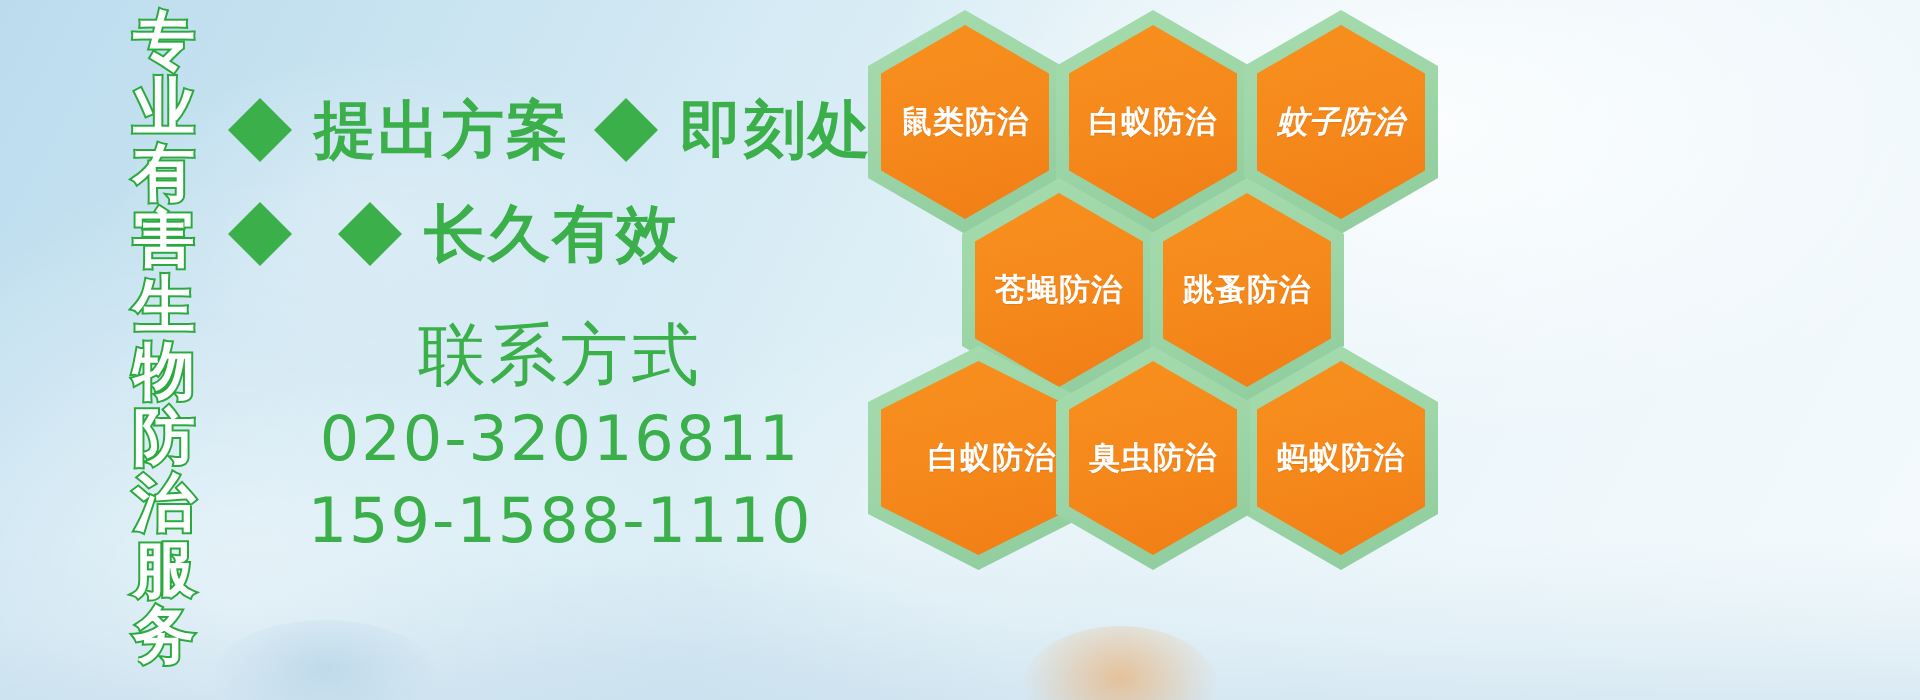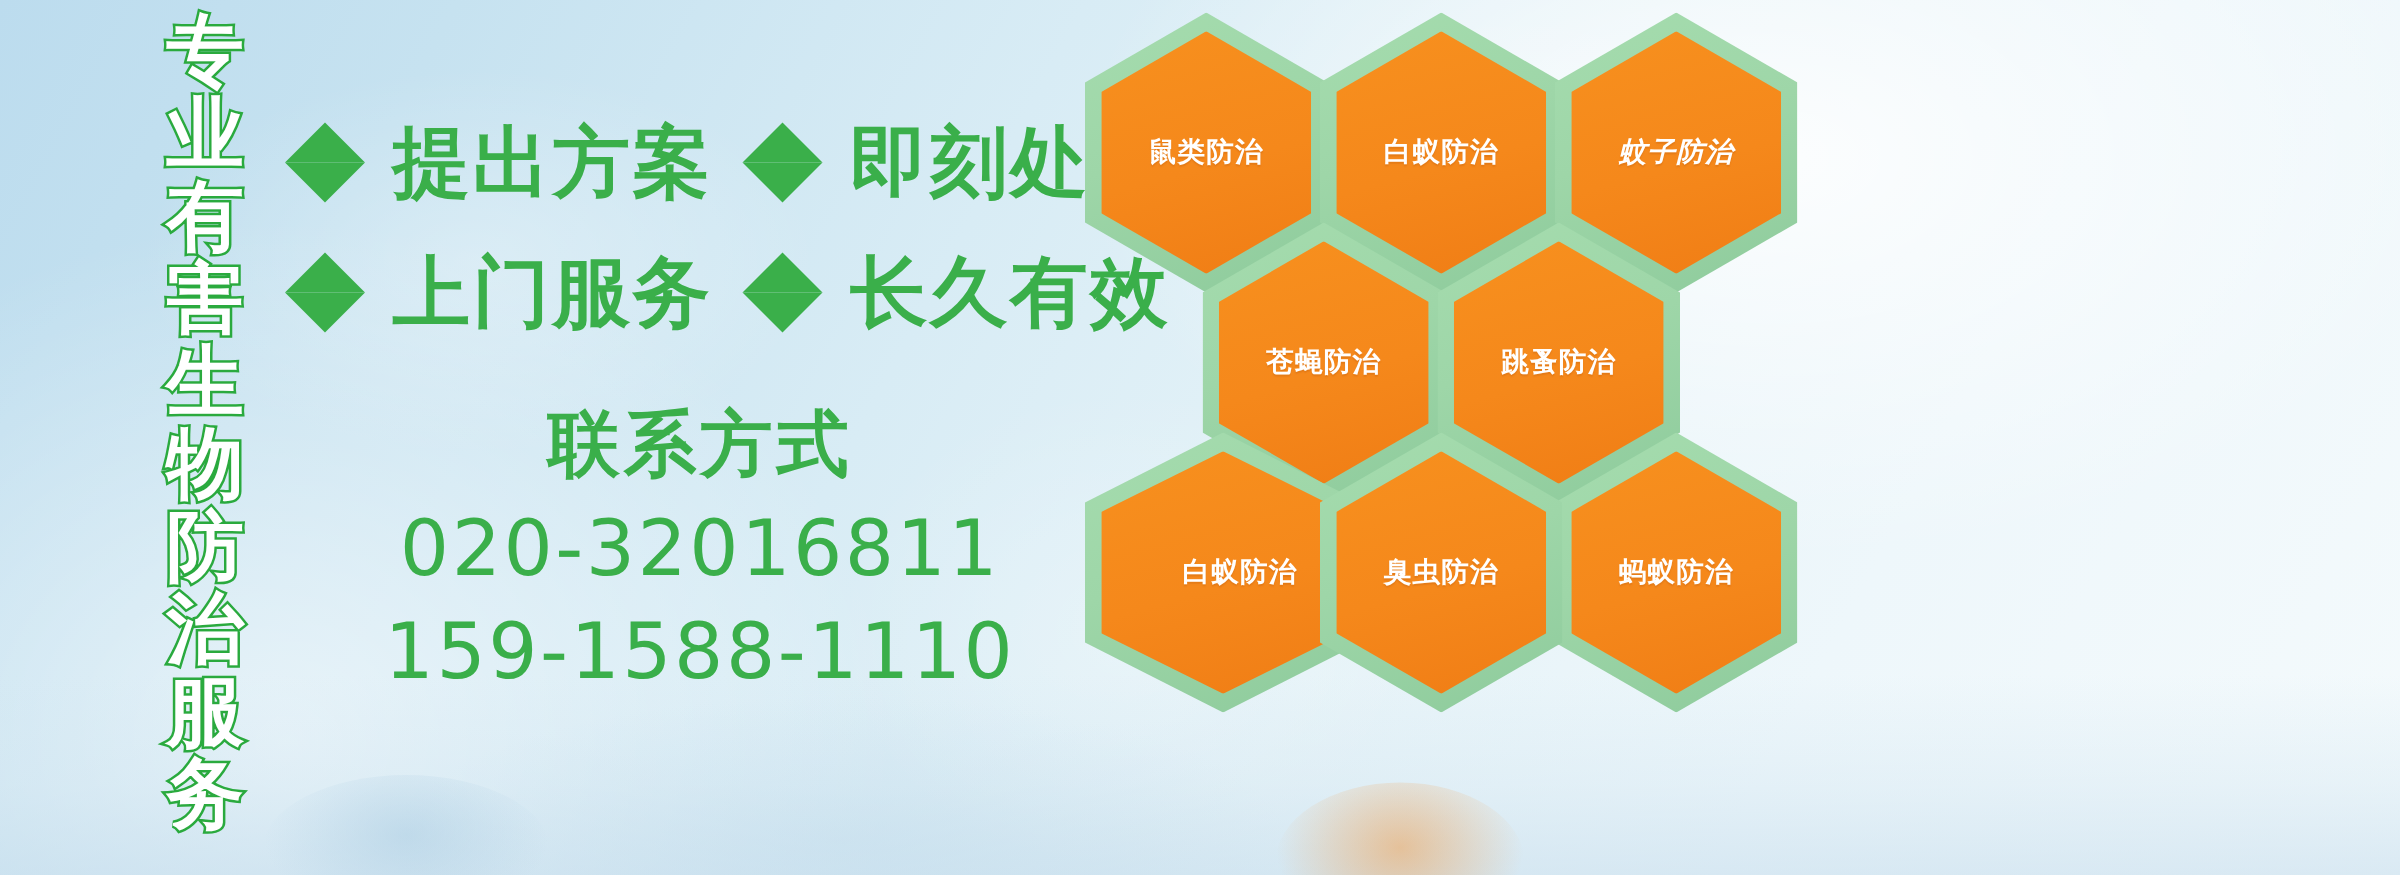--- a/index.html
+++ b/index.html
@@ -175,7 +175,7 @@
     position: relative;
     z-index: 2;
     color: #ffffff;
-    font-size: 22px;
+    font-size: 31px;
     font-weight: bold;
     letter-spacing: 1px;
     white-space: nowrap;

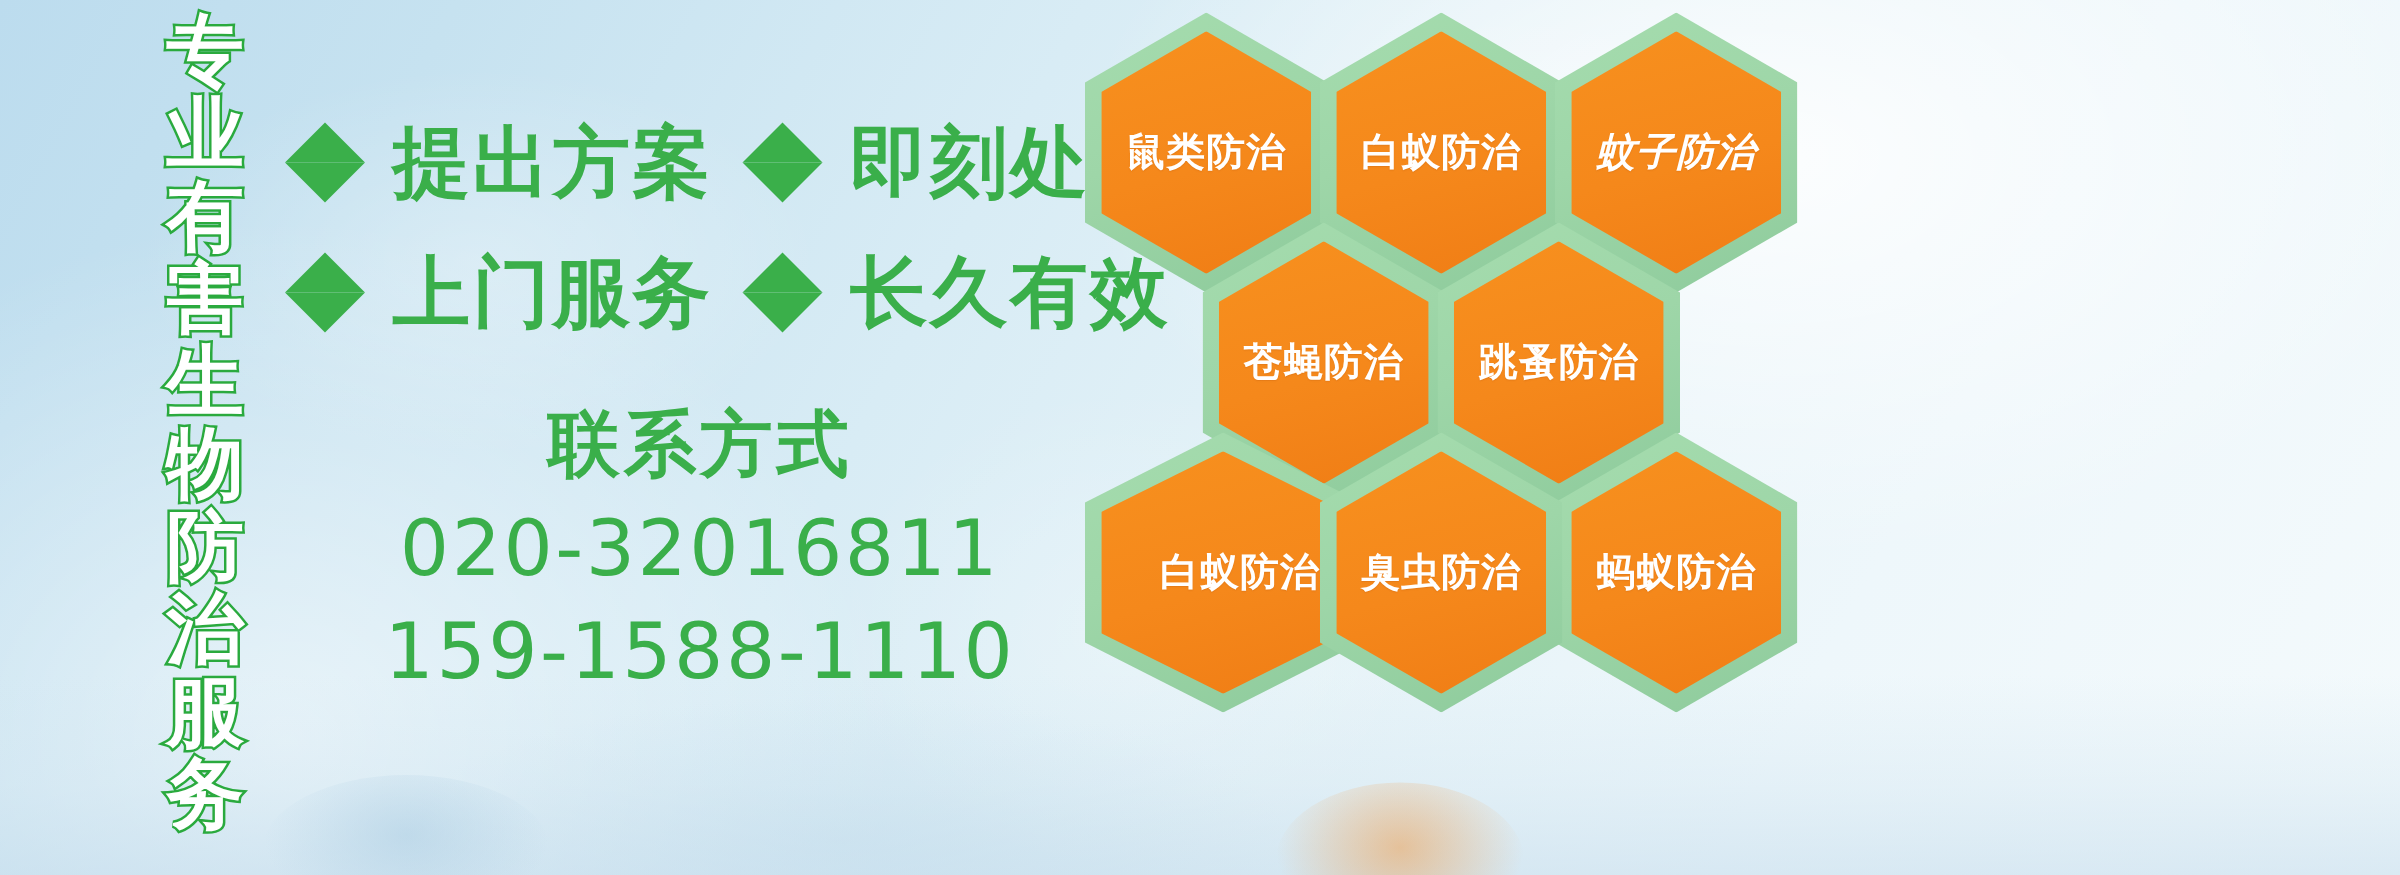--- a/index.html
+++ b/index.html
@@ -228,7 +228,6 @@
 
     <div class="feature-row">
       <span class="diamond"></span>
-      <span class="feature-text">上门服务</span>
       <span class="feature-gap"></span>
       <span class="diamond"></span>
       <span class="feature-text">长久有效</span>

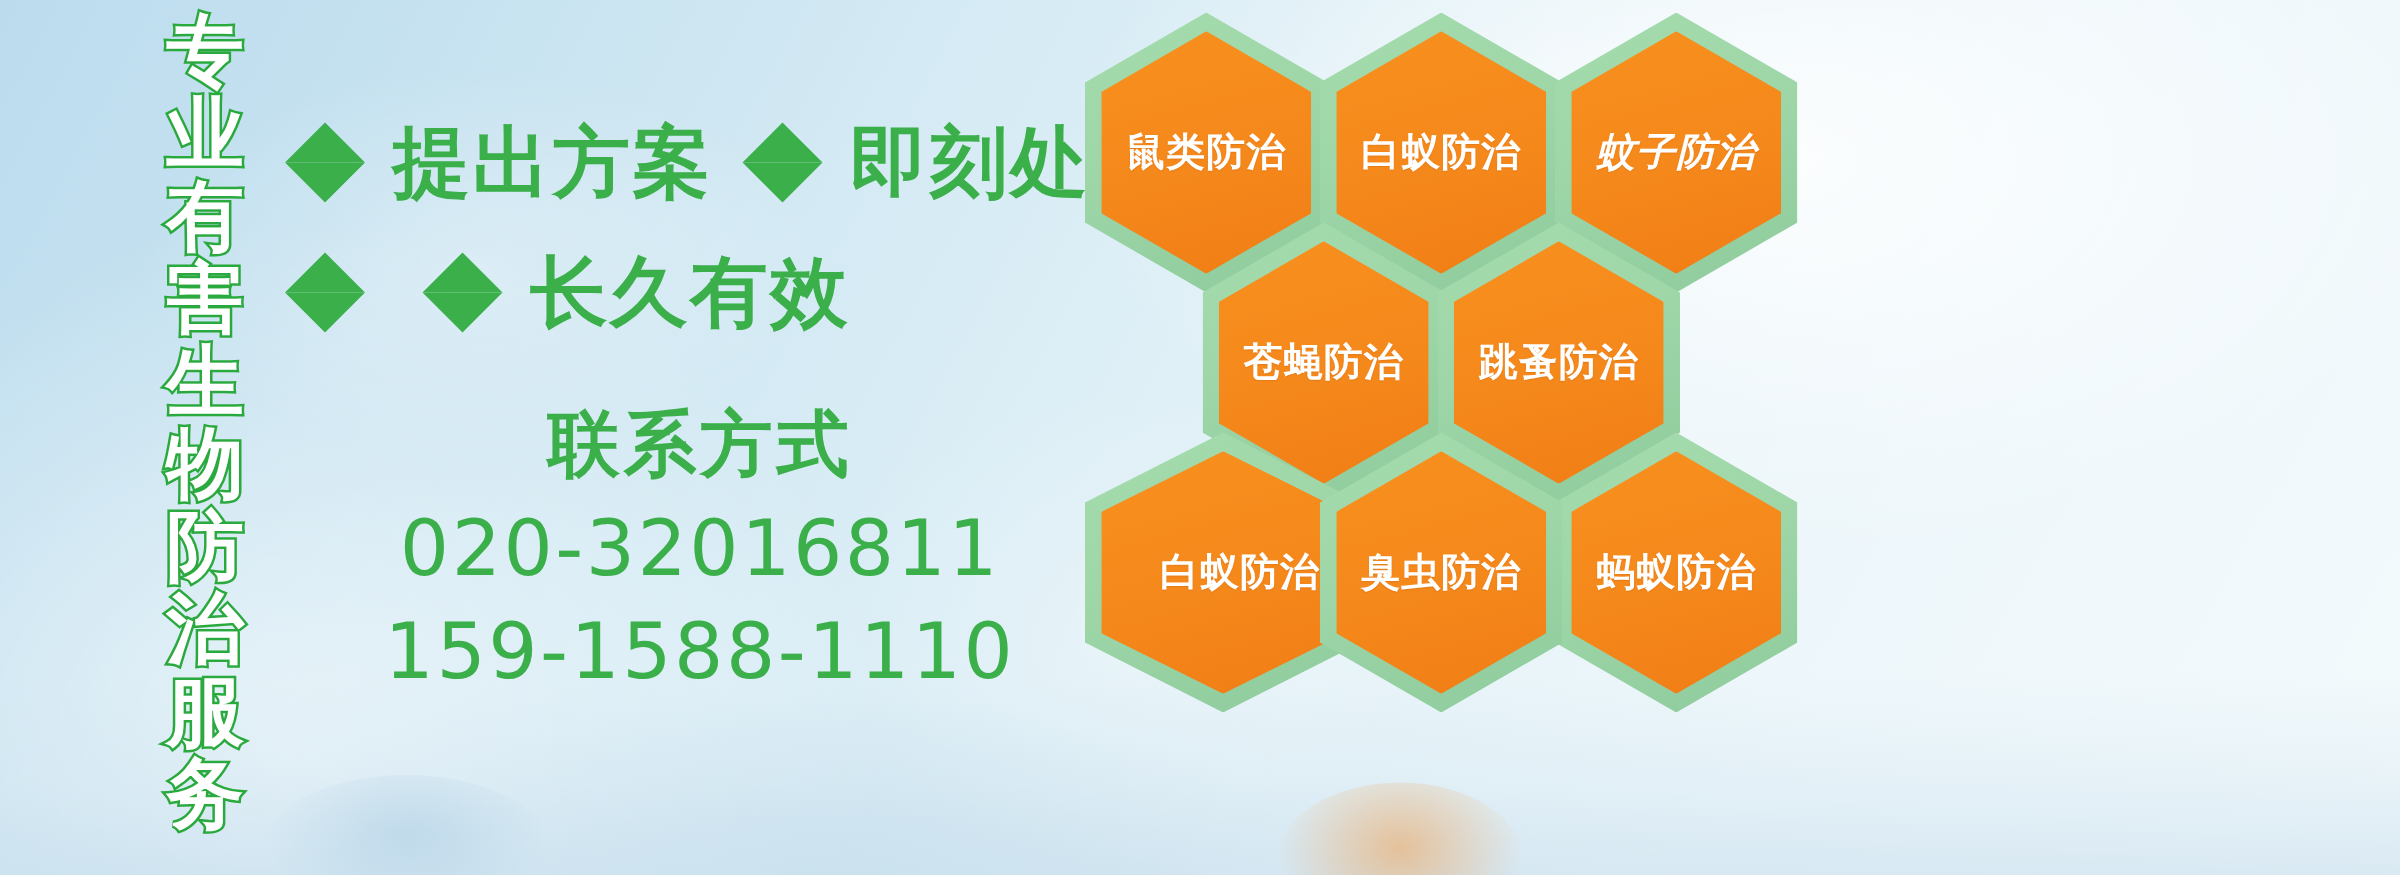--- a/index.html
+++ b/index.html
@@ -130,8 +130,8 @@
     color: #3aaf4a;
   }
   .contact-title {
-    font-size: 58px;
-    font-weight: bold;
+    font-size: 68px;
+    font-weight: normal;
     letter-spacing: 3px;
     line-height: 86px;
     font-family: "DejaVu Sans", "Liberation Sans", sans-serif;

